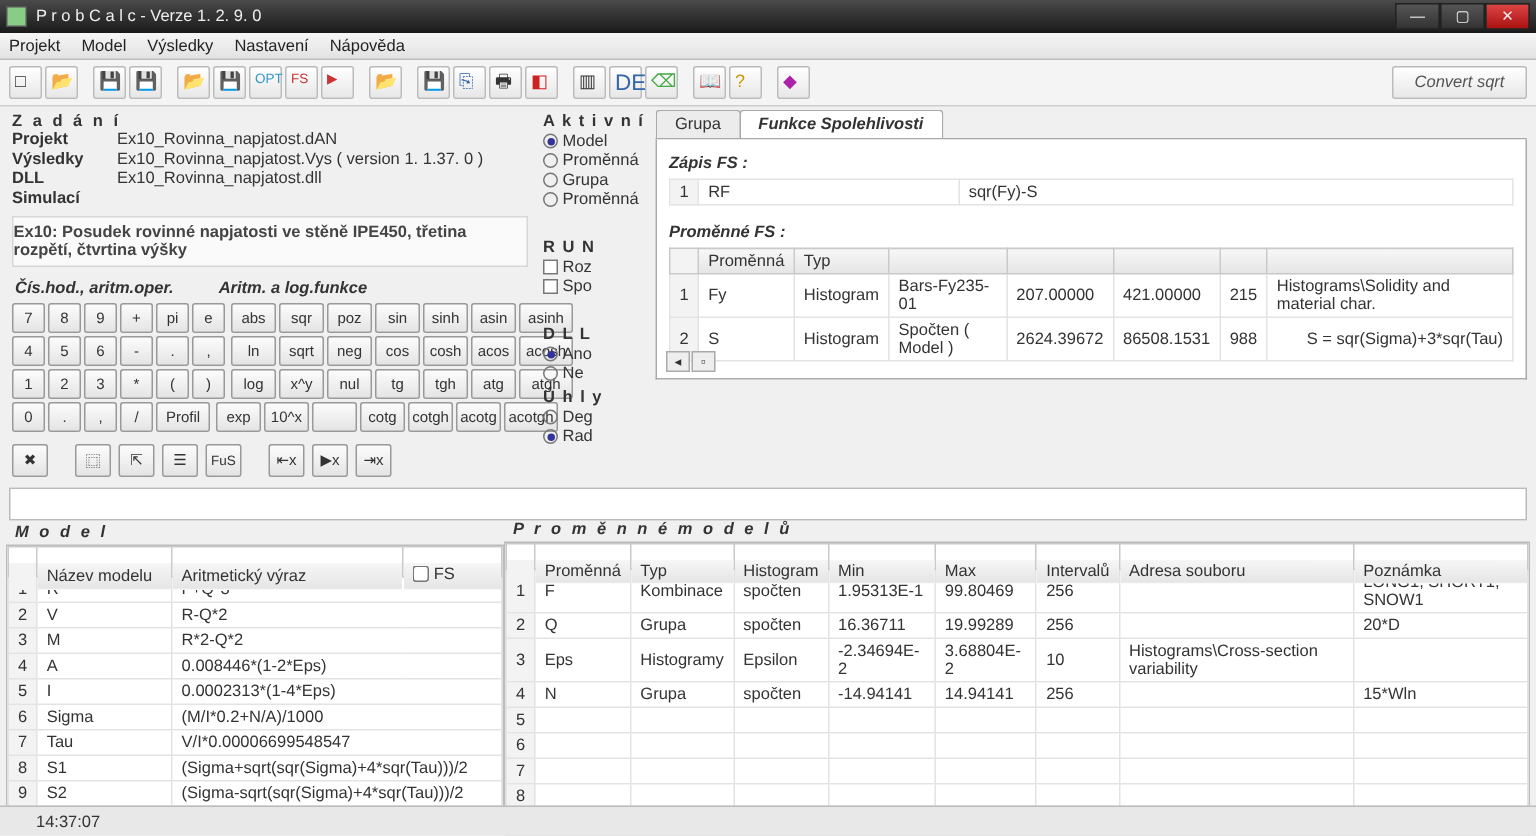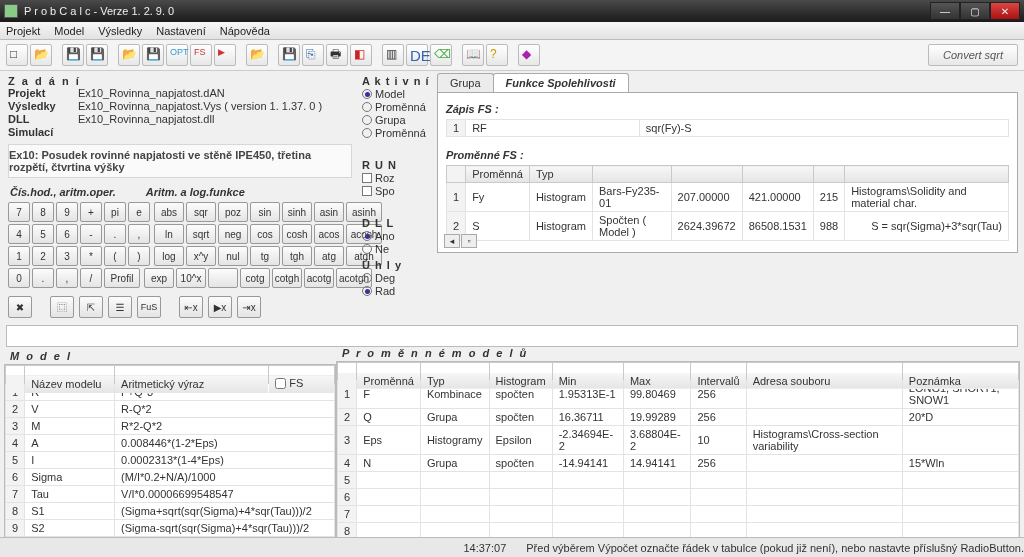--- a/index.html
+++ b/index.html
@@ -81,7 +81,7 @@
 .bottomscroll .arrbtn { height:14px; }
 
 
-.statusbar { position:absolute; bottom:0; left:0; right:0; height:20px; background:#e8e8e8; border-top:1px solid #bbb; display:flex; align-items:center; padding:0 0; gap:20px;justify-content:flex-end; }
+.statusbar { position:absolute; bottom:0; left:0; right:0; height:20px; background:#e8e8e8; border-top:1px solid #bbb; display:flex; align-items:center; padding:0 24px; gap:20px; }
 
 .chklabel { display:inline-flex; align-items:center; gap:3px; }
 input[type=checkbox]{ width:11px; height:11px; margin:0;}

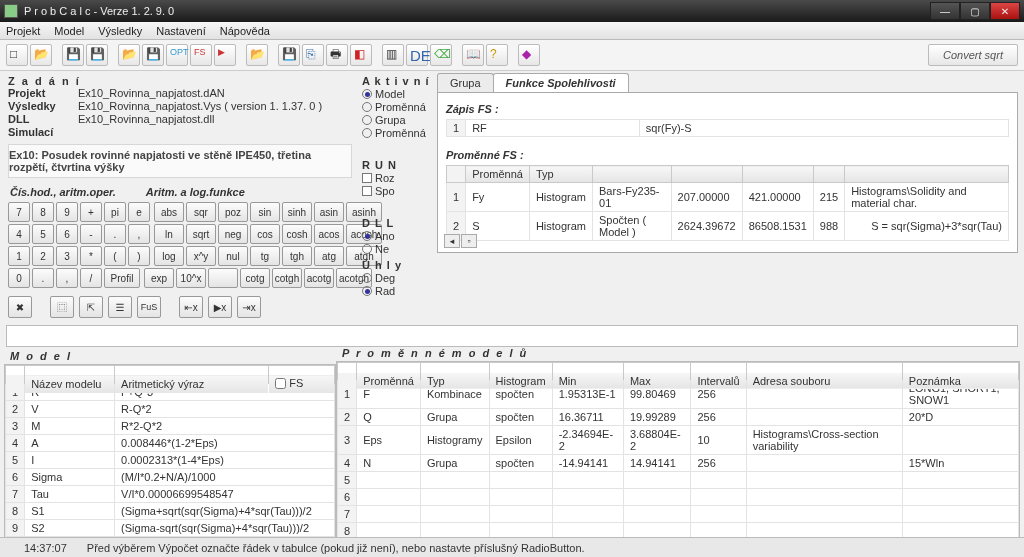--- a/index.html
+++ b/index.html
@@ -578,7 +578,6 @@
 
 <div class="statusbar">
   <span>14:37:07</span>
-  <span>Před výběrem Výpočet označte řádek v tabulce (pokud již není), nebo nastavte příslušný RadioButton.</span>
 </div>
 
 </body></html>

